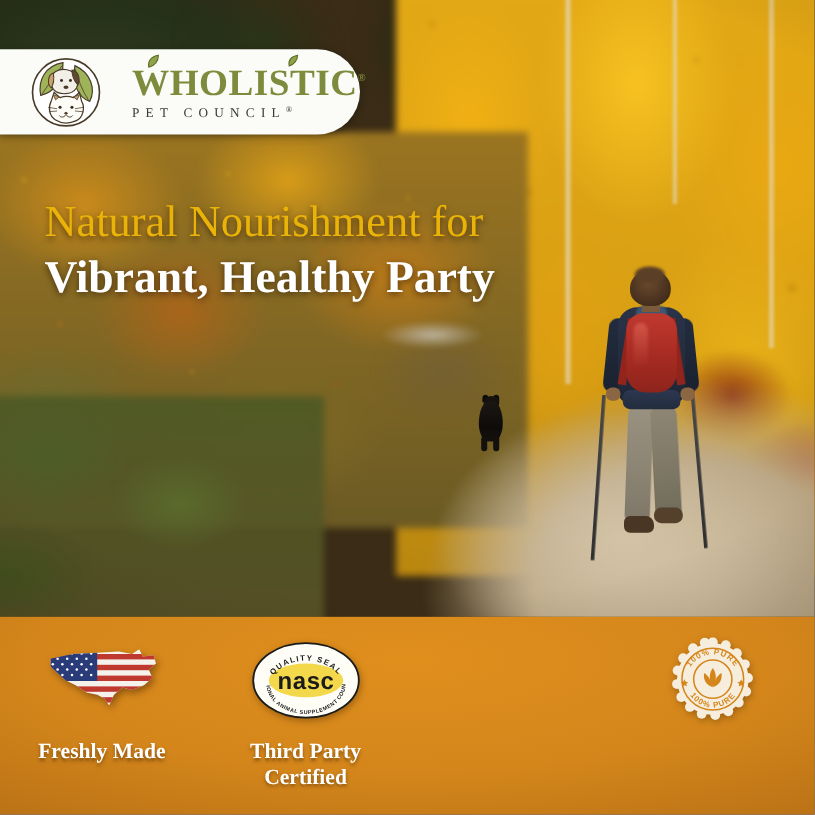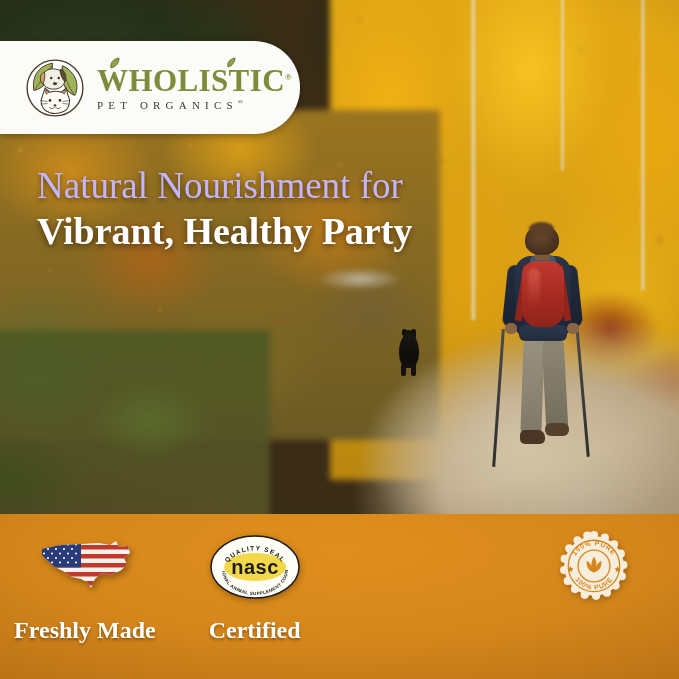--- a/index.html
+++ b/index.html
@@ -156,10 +156,10 @@
 
   
   .logo-card{
-    position:absolute; left:0; top:41px; width:300px; height:93px;
+    position:absolute; left:0; top:41px; width:300px; height:71px;
     background:#fbfbf7; border-radius:0 46px 46px 0;
     box-shadow:0 2px 7px rgba(0,0,0,.30);
-    display:flex; align-items:center; padding-left:24px; gap:11px;
+    display:flex; align-items:center; padding-left:24px; gap:24px;
   }
   .logo-mark{ width:62px; height:62px; flex:0 0 62px; position:relative; }
   .wordmark{ display:flex; flex-direction:column; justify-content:center; padding-top:2px; }

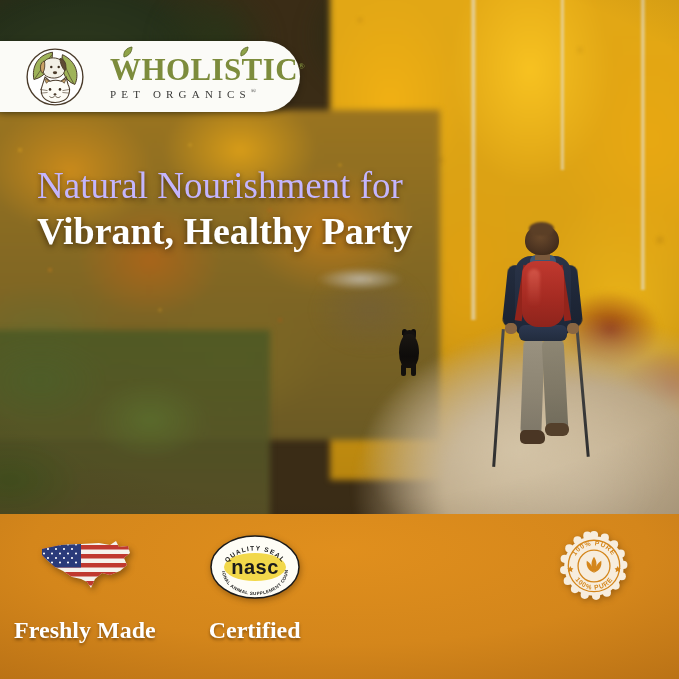--- a/index.html
+++ b/index.html
@@ -303,7 +303,7 @@
         <span>WHOLISTIC</span><span class="wm-reg">®</span>
       </div>
       <div class="wm-sub">
-        <span>PET ORGANICS</span><sup>®</sup>
+        <span>PET COUNCIL</span><sup>®</sup>
       </div>
     </div>
   </div>

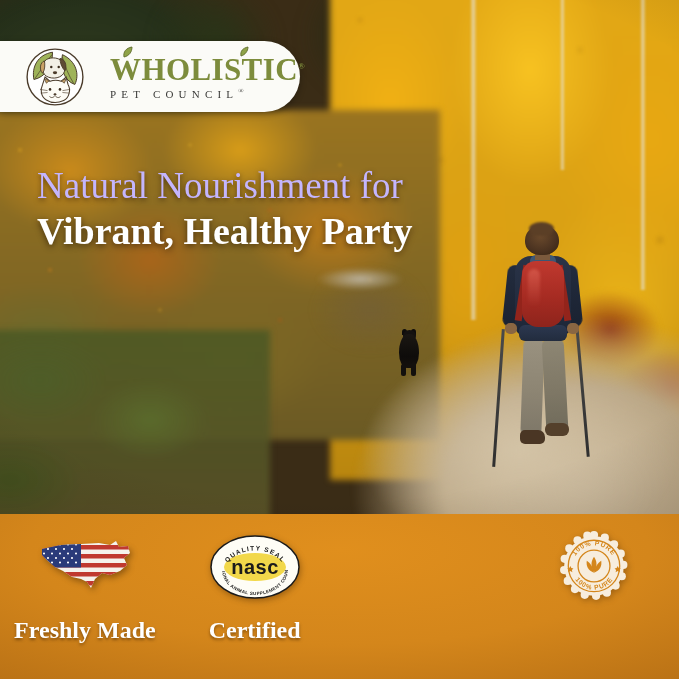--- a/index.html
+++ b/index.html
@@ -172,7 +172,7 @@
 
   
   .headline{ position:absolute; left:37px; top:166px; width:600px; }
-  .hl1{ font-family:"Liberation Serif", serif; font-weight:400; font-size:37px; color:#c4b5fd;
+  .hl1{ font-family:"Liberation Serif", serif; font-weight:400; font-size:37px; color:#eab308;
         line-height:1.08; text-shadow:0 2px 5px rgba(25,12,0,.55); white-space:nowrap; }
   .hl2{ font-family:"Liberation Serif", serif; font-weight:700; font-size:38px; color:#ffffff;
         line-height:1.12; margin-top:4px; text-shadow:0 2px 6px rgba(25,12,0,.6); white-space:nowrap; }

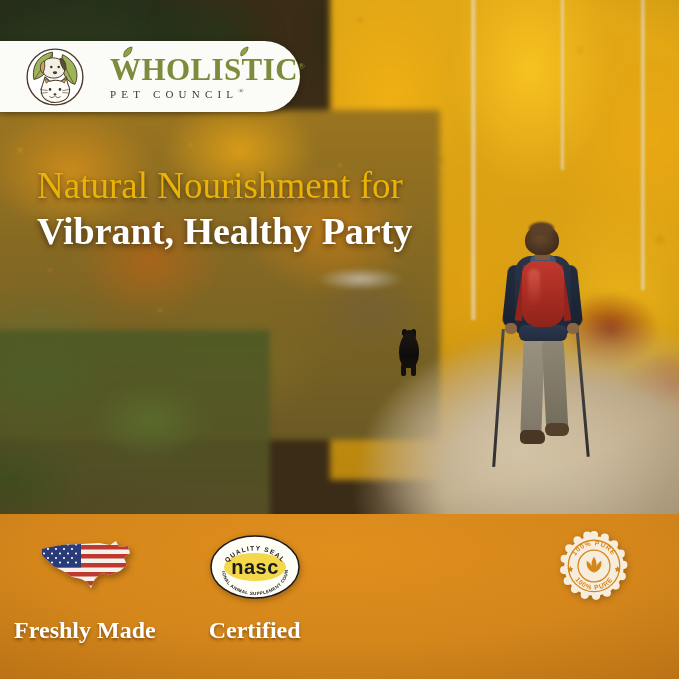--- a/index.html
+++ b/index.html
@@ -187,7 +187,7 @@
   .badge-cell{ flex:1 1 0; display:flex; flex-direction:column; align-items:center; padding-top:16px; }
   .badge-art{ height:74px; display:flex; align-items:center; justify-content:center; }
   .badge-label{ margin-top:12px; text-align:center; font-family:"Liberation Serif", serif;
-     font-weight:700; font-size:24px; line-height:1.18; color:#ffffff;
+     font-weight:700; font-size:18px; line-height:1.18; color:#ffffff;
      text-shadow:0 2px 3px rgba(70,36,0,.55); }
 
   

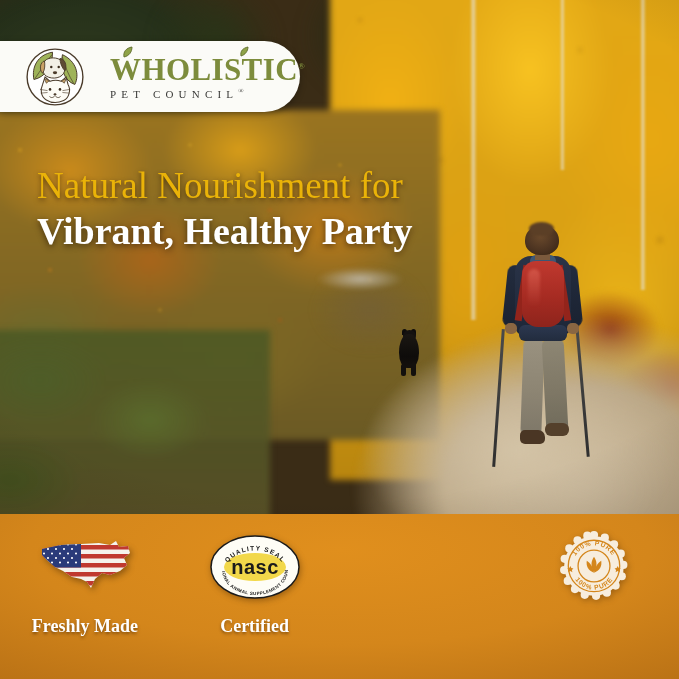--- a/index.html
+++ b/index.html
@@ -399,6 +399,7 @@
           </div>
         </div>
         <div class="badge-label">
+          <div>Third Party</div>
           <div>Certified</div>
         </div>
       </div>

